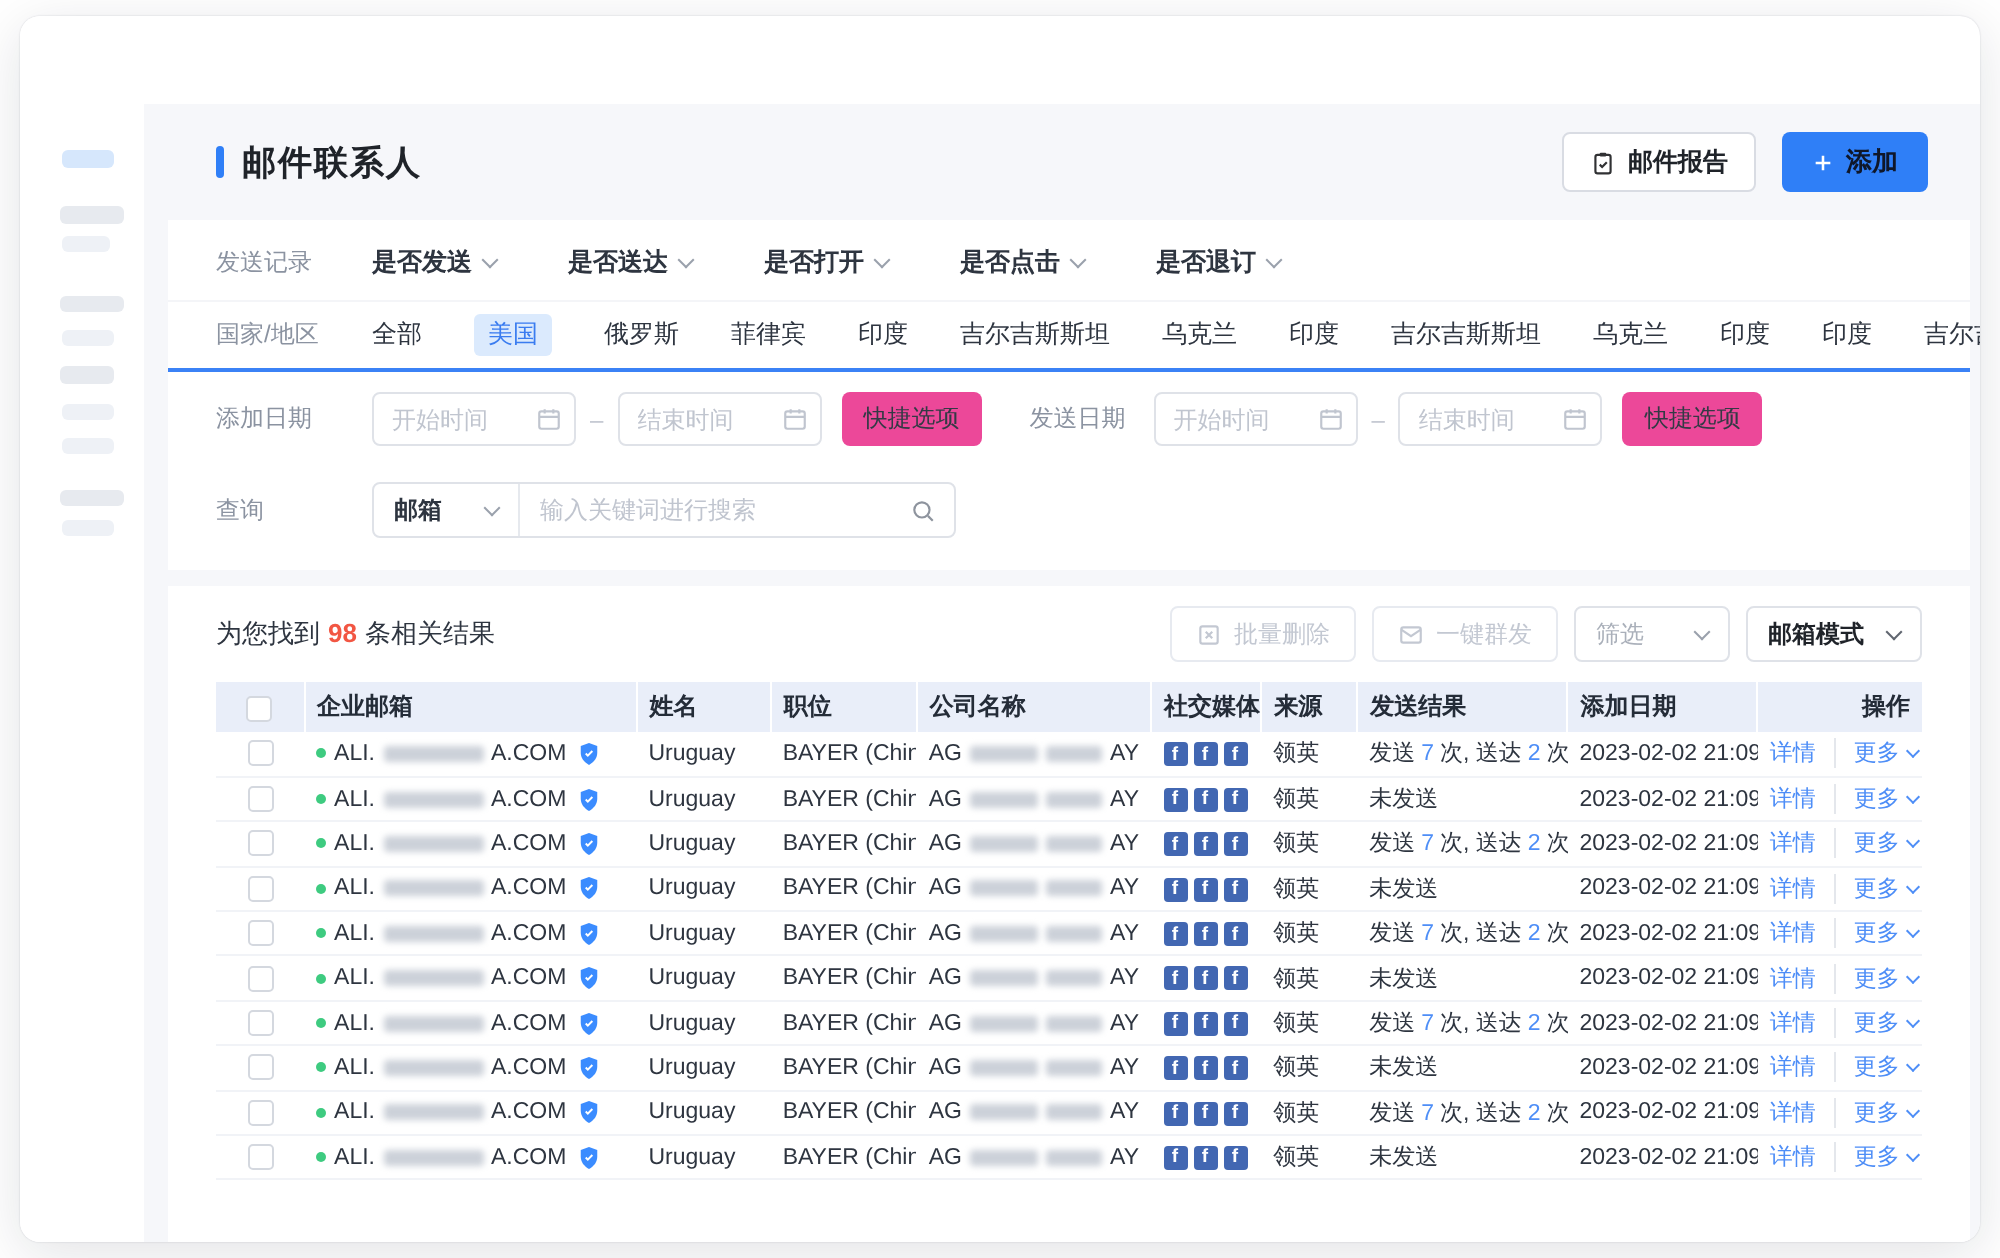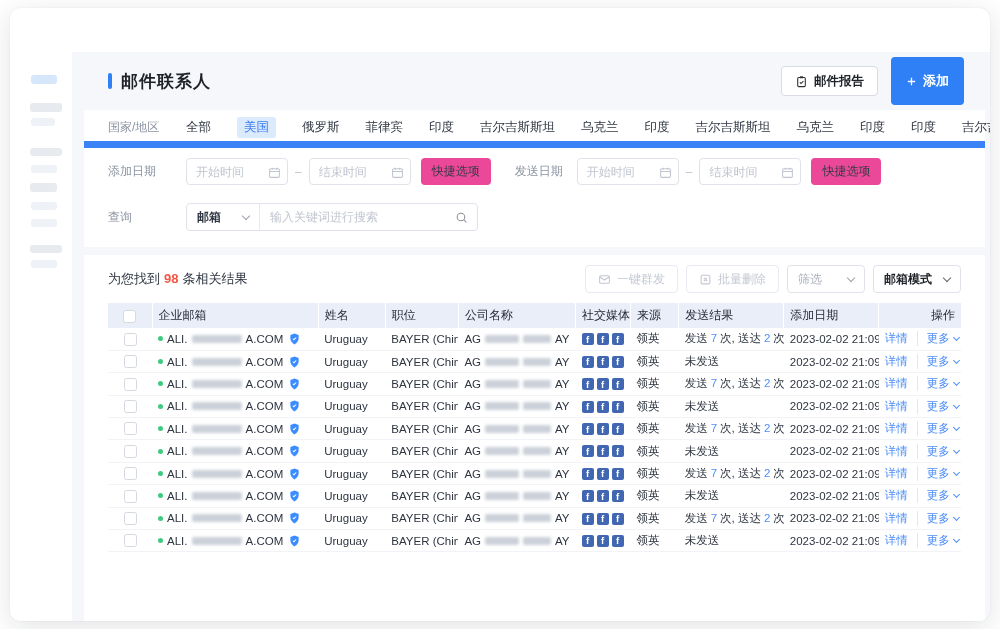--- a/index.html
+++ b/index.html
@@ -23,8 +23,8 @@
   .title-spacer { flex:1; }
   .btn-report { display:flex; align-items:center; gap:6px; height:30px; padding:0 13px; background:#fff;
                 border:1px solid #d9dce3; border-radius:4px; font-size:12.5px; color:#1f2329; font-weight:600; cursor:pointer; }
-  .btn-add { display:flex; align-items:center; gap:6px; height:48px; padding:0 15px; margin-left:13px;
-             background:#2f7ff7; border:none; border-radius:4px; font-size:13px; color:#ffffff; font-weight:600; cursor:pointer; }
+  .btn-add { display:flex; align-items:center; gap:6px; height:30px; padding:0 15px; margin-left:13px;
+             background:#2f7ff7; border:none; border-radius:4px; font-size:13px; color:#0f172a; font-weight:600; cursor:pointer; }
   
   .filter-panel { flex:none; margin:0 5px 0 12px; background:#fff; padding:3px 0 8px 0; }
   .f-row { display:flex; align-items:center; padding:0 24px; }

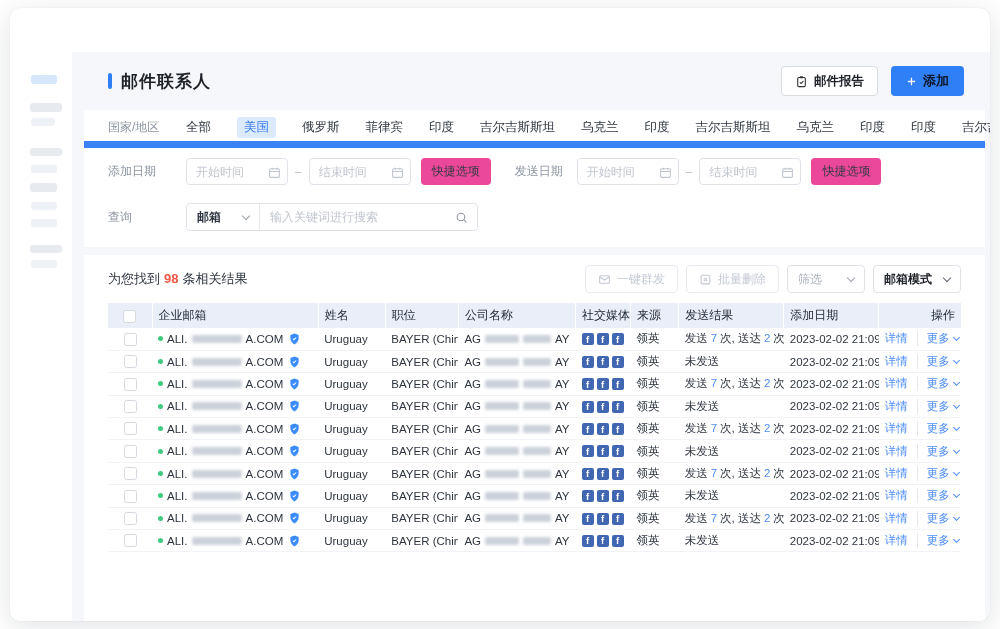--- a/index.html
+++ b/index.html
@@ -142,6 +142,31 @@
     </div>
 
     <div class="filter-panel">
+      <div class="f-row r1">
+        <span class="f-label">发送记录</span>
+        <div class="dd-list" id="send-filters">
+            <span class="dd-item">
+              <span>是否发送</span>
+              <i class="chev chev-gray"></i>
+            </span>
+            <span class="dd-item">
+              <span>是否送达</span>
+              <i class="chev chev-gray"></i>
+            </span>
+            <span class="dd-item">
+              <span>是否打开</span>
+              <i class="chev chev-gray"></i>
+            </span>
+            <span class="dd-item">
+              <span>是否点击</span>
+              <i class="chev chev-gray"></i>
+            </span>
+            <span class="dd-item">
+              <span>是否退订</span>
+              <i class="chev chev-gray"></i>
+            </span>
+          </div>
+      </div>
       <div class="f-row r2">
         <span class="f-label">国家/地区</span>
         <div class="country-list" id="country-list">

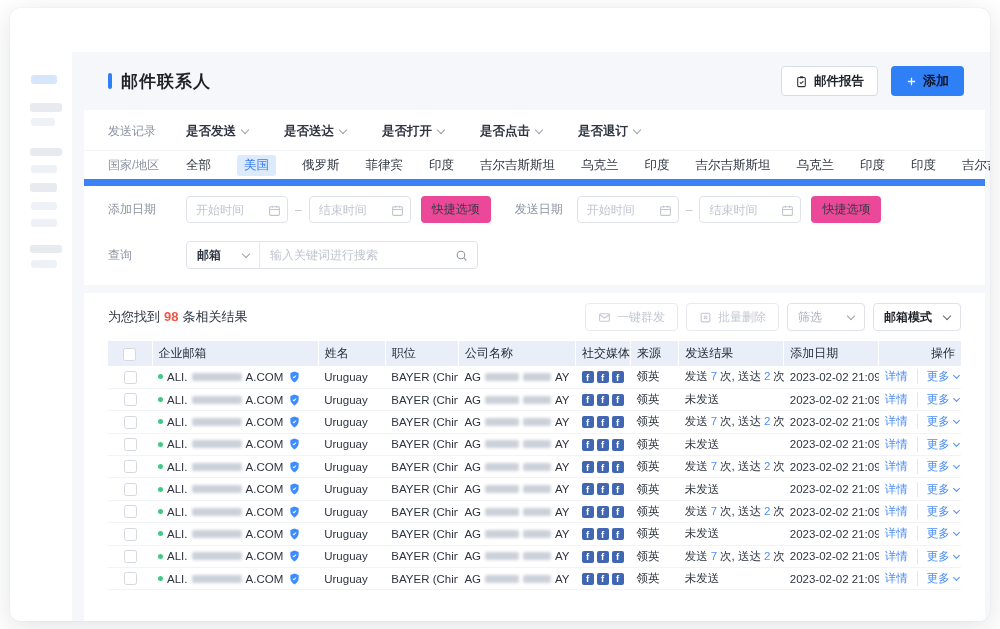--- a/index.html
+++ b/index.html
@@ -29,7 +29,7 @@
   .filter-panel { flex:none; margin:0 5px 0 12px; background:#fff; padding:3px 0 8px 0; }
   .f-row { display:flex; align-items:center; padding:0 24px; }
   .f-row.r1 { height:38px; border-bottom:1px solid #f4f5f8; }
-  .f-row.r2 { height:35px; border-bottom:7px solid #3b82f6; }
+  .f-row.r2 { height:35px; border-bottom:2px solid #3b82f6; }
   .f-row.r3 { height:47px; }
   .f-row.r4 { height:44px; }
   .f-label { width:64px; flex:none; font-size:12px; color:#8b93a1; margin-right:14px; }

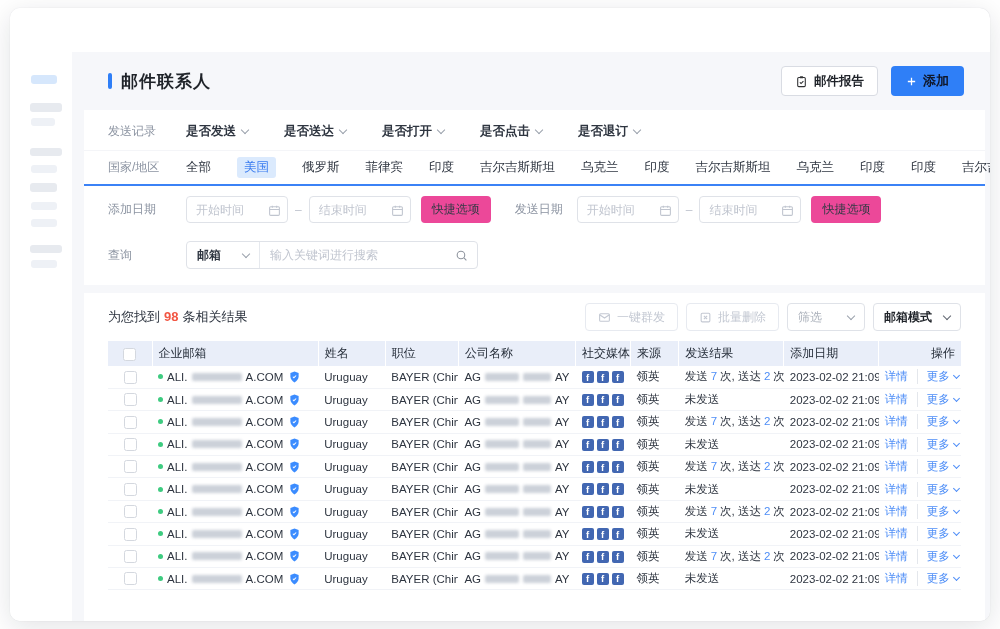--- a/index.html
+++ b/index.html
@@ -251,20 +251,20 @@
           <button class="btn-dis">
             <span style="display:inline-flex">
                 <svg width="13" height="13" viewBox="0 0 24 24" fill="none" stroke="#c3c8d2" stroke-width="2">
+                  <rect x="4" y="4" width="16" height="16" rx="2"></rect>
+                  <path d="M9 9l6 6M15 9l-6 6"></path>
+                </svg>
+              </span>
+            <span>批量删除</span>
+          </button>
+          <button class="btn-dis">
+            <span style="display:inline-flex">
+                <svg width="13" height="13" viewBox="0 0 24 24" fill="none" stroke="#c3c8d2" stroke-width="2">
                   <rect x="3" y="5" width="18" height="14" rx="2"></rect>
                   <path d="M3 7l9 6 9-6"></path>
                 </svg>
               </span>
             <span>一键群发</span>
-          </button>
-          <button class="btn-dis">
-            <span style="display:inline-flex">
-                <svg width="13" height="13" viewBox="0 0 24 24" fill="none" stroke="#c3c8d2" stroke-width="2">
-                  <rect x="4" y="4" width="16" height="16" rx="2"></rect>
-                  <path d="M9 9l6 6M15 9l-6 6"></path>
-                </svg>
-              </span>
-            <span>批量删除</span>
           </button>
           <span class="sel-box filter">
             <span>筛选</span>

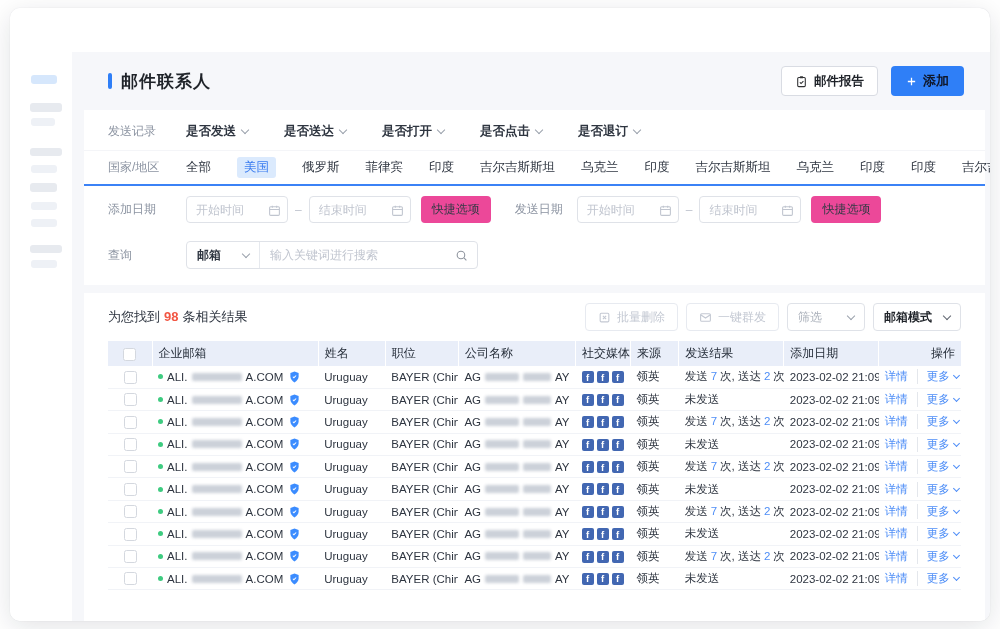--- a/index.html
+++ b/index.html
@@ -72,7 +72,7 @@
   .sel-box.mode { color:#1f2329; font-weight:700; width:88px; justify-content:space-between; }
   
   table { width:100%; border-collapse:collapse; table-layout:fixed; }
-  thead th { background:#e9eef9; height:25px; font-size:12px; font-weight:400; color:#242c38; text-align:left;
+  thead th { background:#e9eef9; height:25px; font-size:12px; font-weight:700; color:#242c38; text-align:left;
              padding:0 6px; border-right:1px solid #fff; white-space:nowrap; overflow:hidden; }
   thead th:last-child { border-right:none; text-align:right; }
   thead th.cb-col { text-align:center; }

